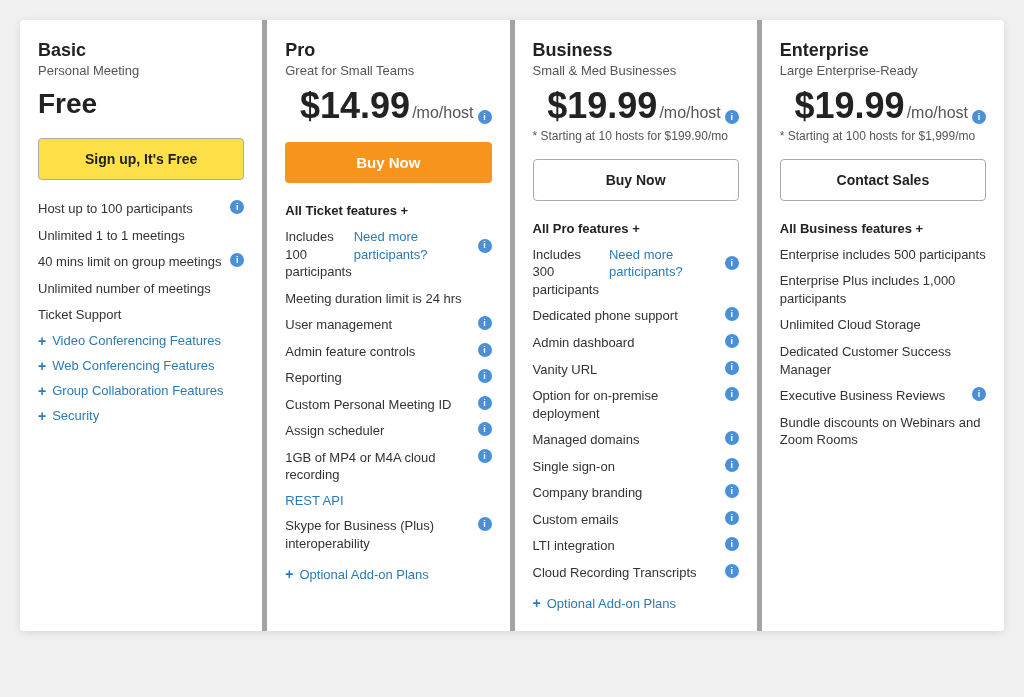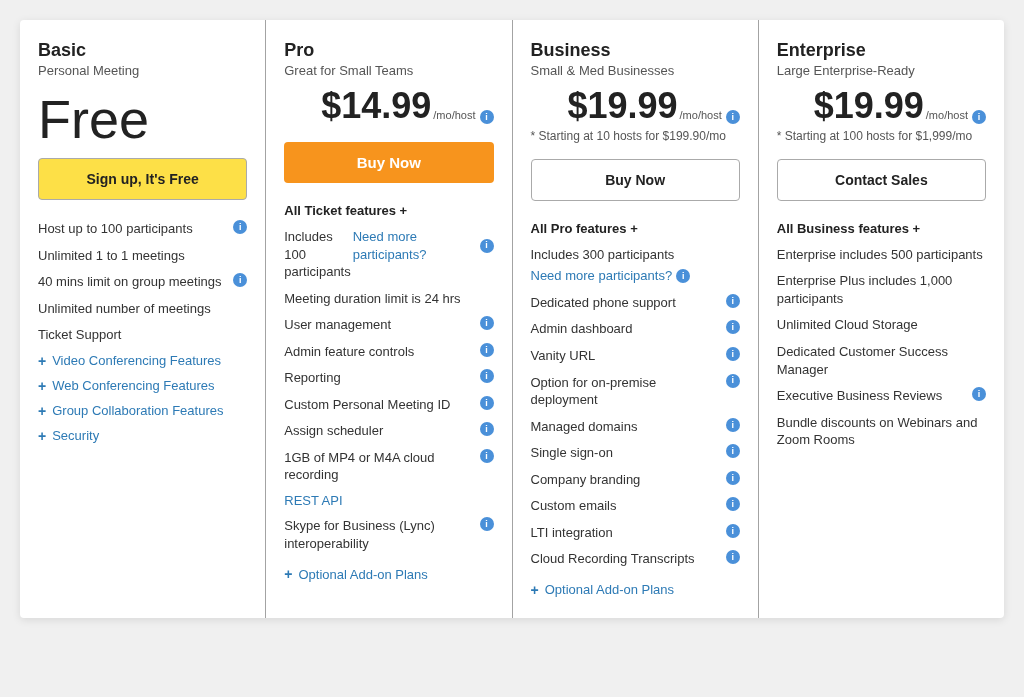--- a/index.html
+++ b/index.html
@@ -25,7 +25,7 @@
     .plan-col {
       flex: 1;
       padding: 20px 18px;
-      border-right: 1px solid #a3a3a3;
+      border-right: 5px solid #a3a3a3;
       position: relative;
     }
     .plan-col:last-child {

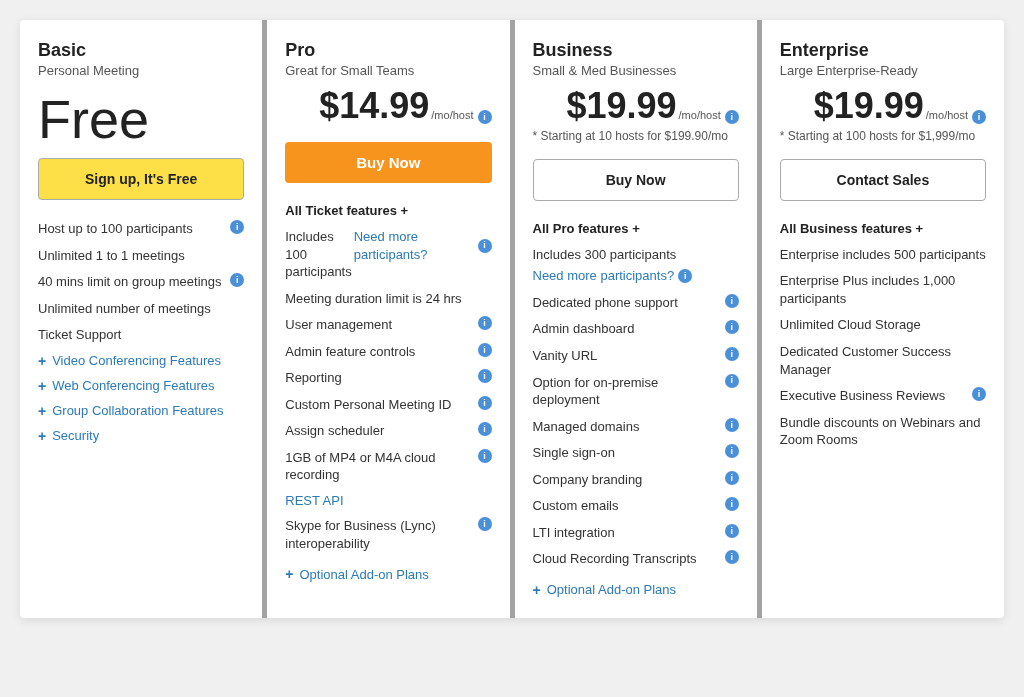--- a/index.html
+++ b/index.html
@@ -43,10 +43,10 @@
       margin-bottom: 10px;
     }
     .plan-price-free {
-      font-size: 54px;
-      font-weight: 400;
-      color: #222;
-      margin-bottom: 8px;
+      font-size: 28px;
+      font-weight: 700;
+      color: #222;
+      margin-bottom: 18px;
     }
     .plan-price-row {
       display: flex;

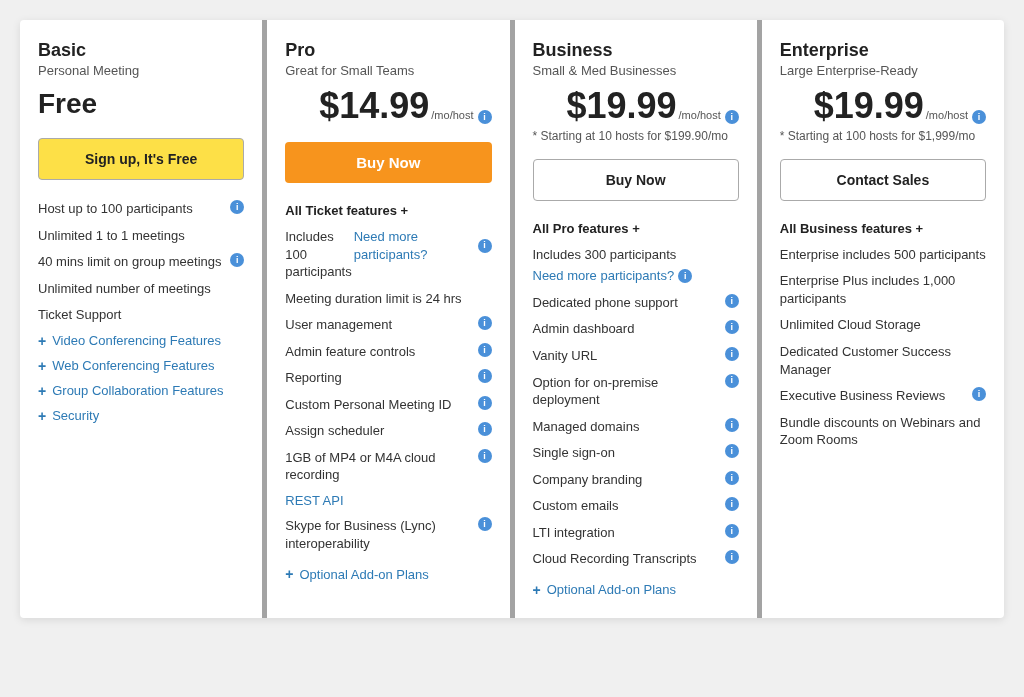--- a/index.html
+++ b/index.html
@@ -62,7 +62,7 @@
       line-height: 1;
     }
     .price-per {
-      font-size: 11px;
+      font-size: 16px;
       color: #555;
       margin-left: 2px;
       line-height: 1.2;

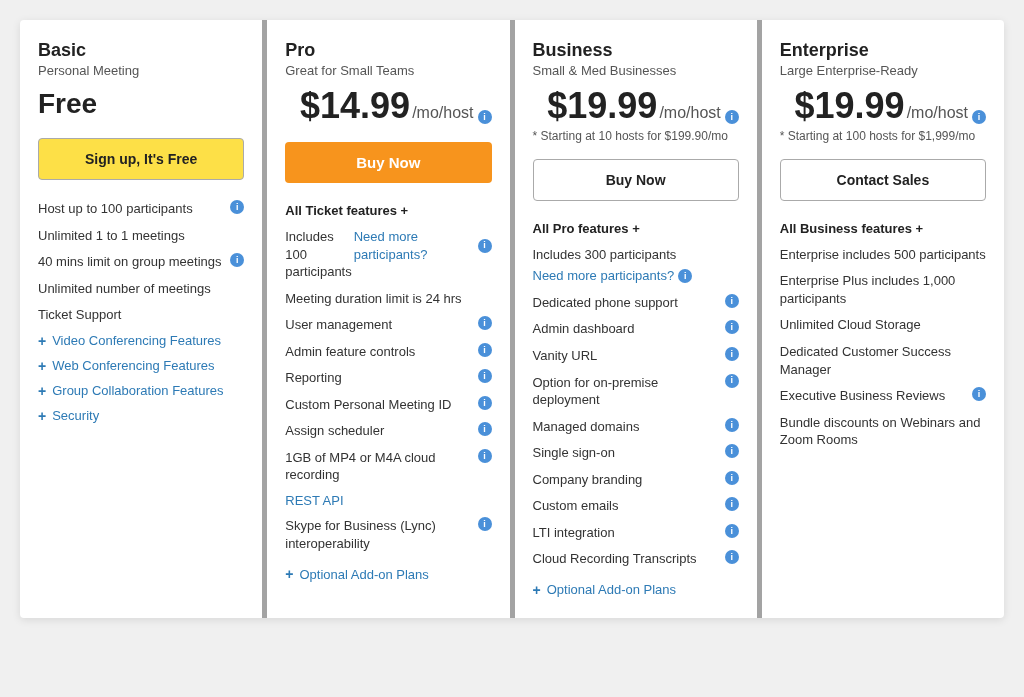--- a/index.html
+++ b/index.html
@@ -304,7 +304,7 @@
       <div class="price-note">* Starting at 10 hosts for $199.90/mo</div>
       <button class="btn-buy-business">Buy Now</button>
       <div class="features-header">All Pro features +</div>
-      <div class="feature-item" style="flex-direction: column; gap: 4px;">
+      <div class="feature-item" style="flex-direction: row; gap: 10px;">
         <span class="feature-item-text">Includes 300 participants</span>
         <div style="display: flex; align-items: center;">
           <a class="feature-link" href="#">Need more participants?</a>

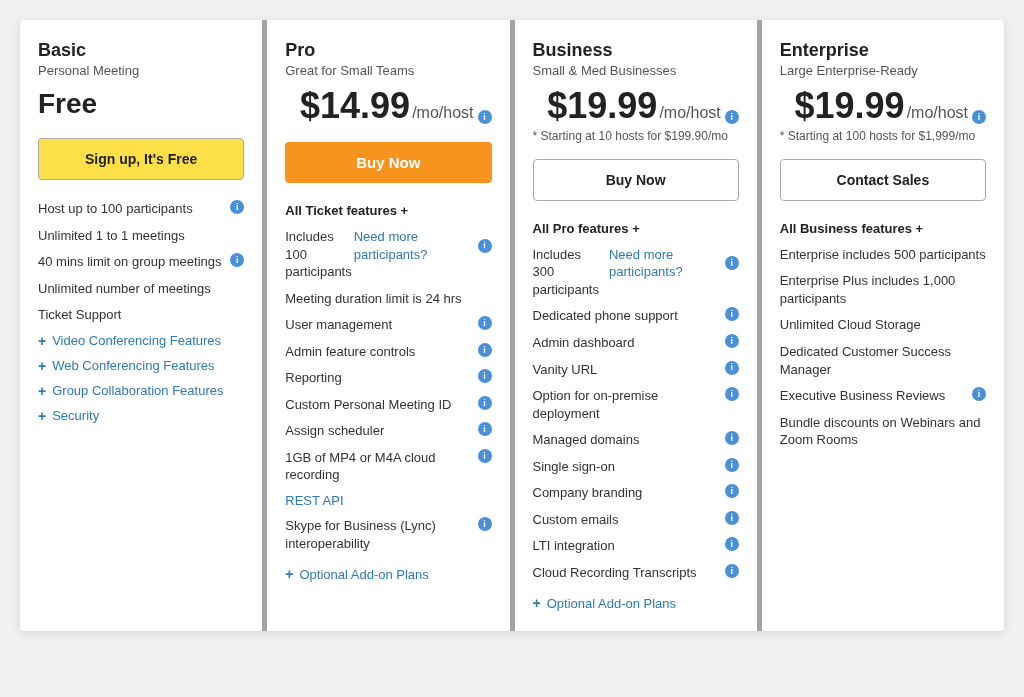--- a/index.html
+++ b/index.html
@@ -285,7 +285,7 @@
       </div>
       <a class="rest-api-link" href="#">REST API</a>
       <div class="feature-item">
-        <span class="feature-item-text">Skype for Business (Lync) interoperability</span>
+        <span class="feature-item-text">Skype for Business (Plus) interoperability</span>
         <span class="info-icon">i</span>
       </div>
       <div class="addon-row">

